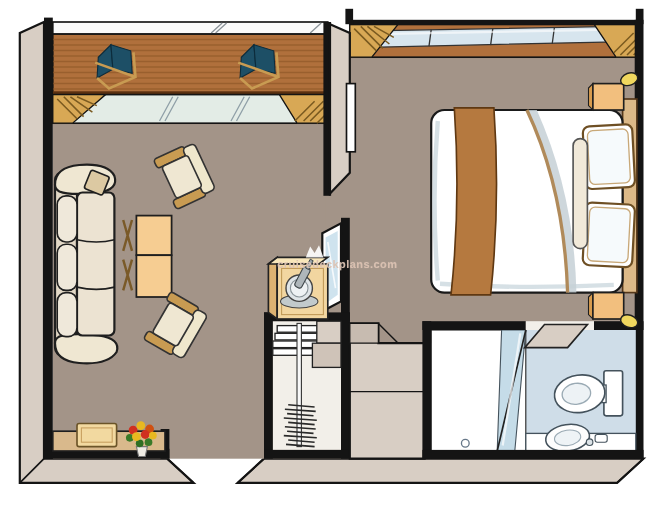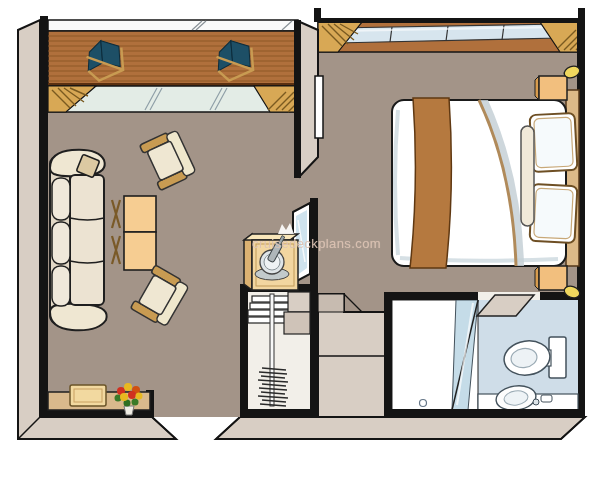--- a/index.html
+++ b/index.html
@@ -7,8 +7,8 @@
          font-family:"Liberation Sans",sans-serif;}
   #plan-svg{position:absolute;left:0;top:0;}
   #watermark-text{position:absolute;left:252px;top:236px;width:110px;
-      font-size:13px;letter-spacing:.4px;color:#dcc2b2;opacity:.95;
-      text-shadow:0 0 1px rgba(255,255,255,.25);pointer-events:none;}
+      font-size:10px;letter-spacing:.4px;color:#dcc2b2;opacity:.95;
+      text-shadow:0 0 1px rgba(255,255,255,.25);pointer-events:none;font-weight:bold;}
 </style>
 </head>
 <body>

